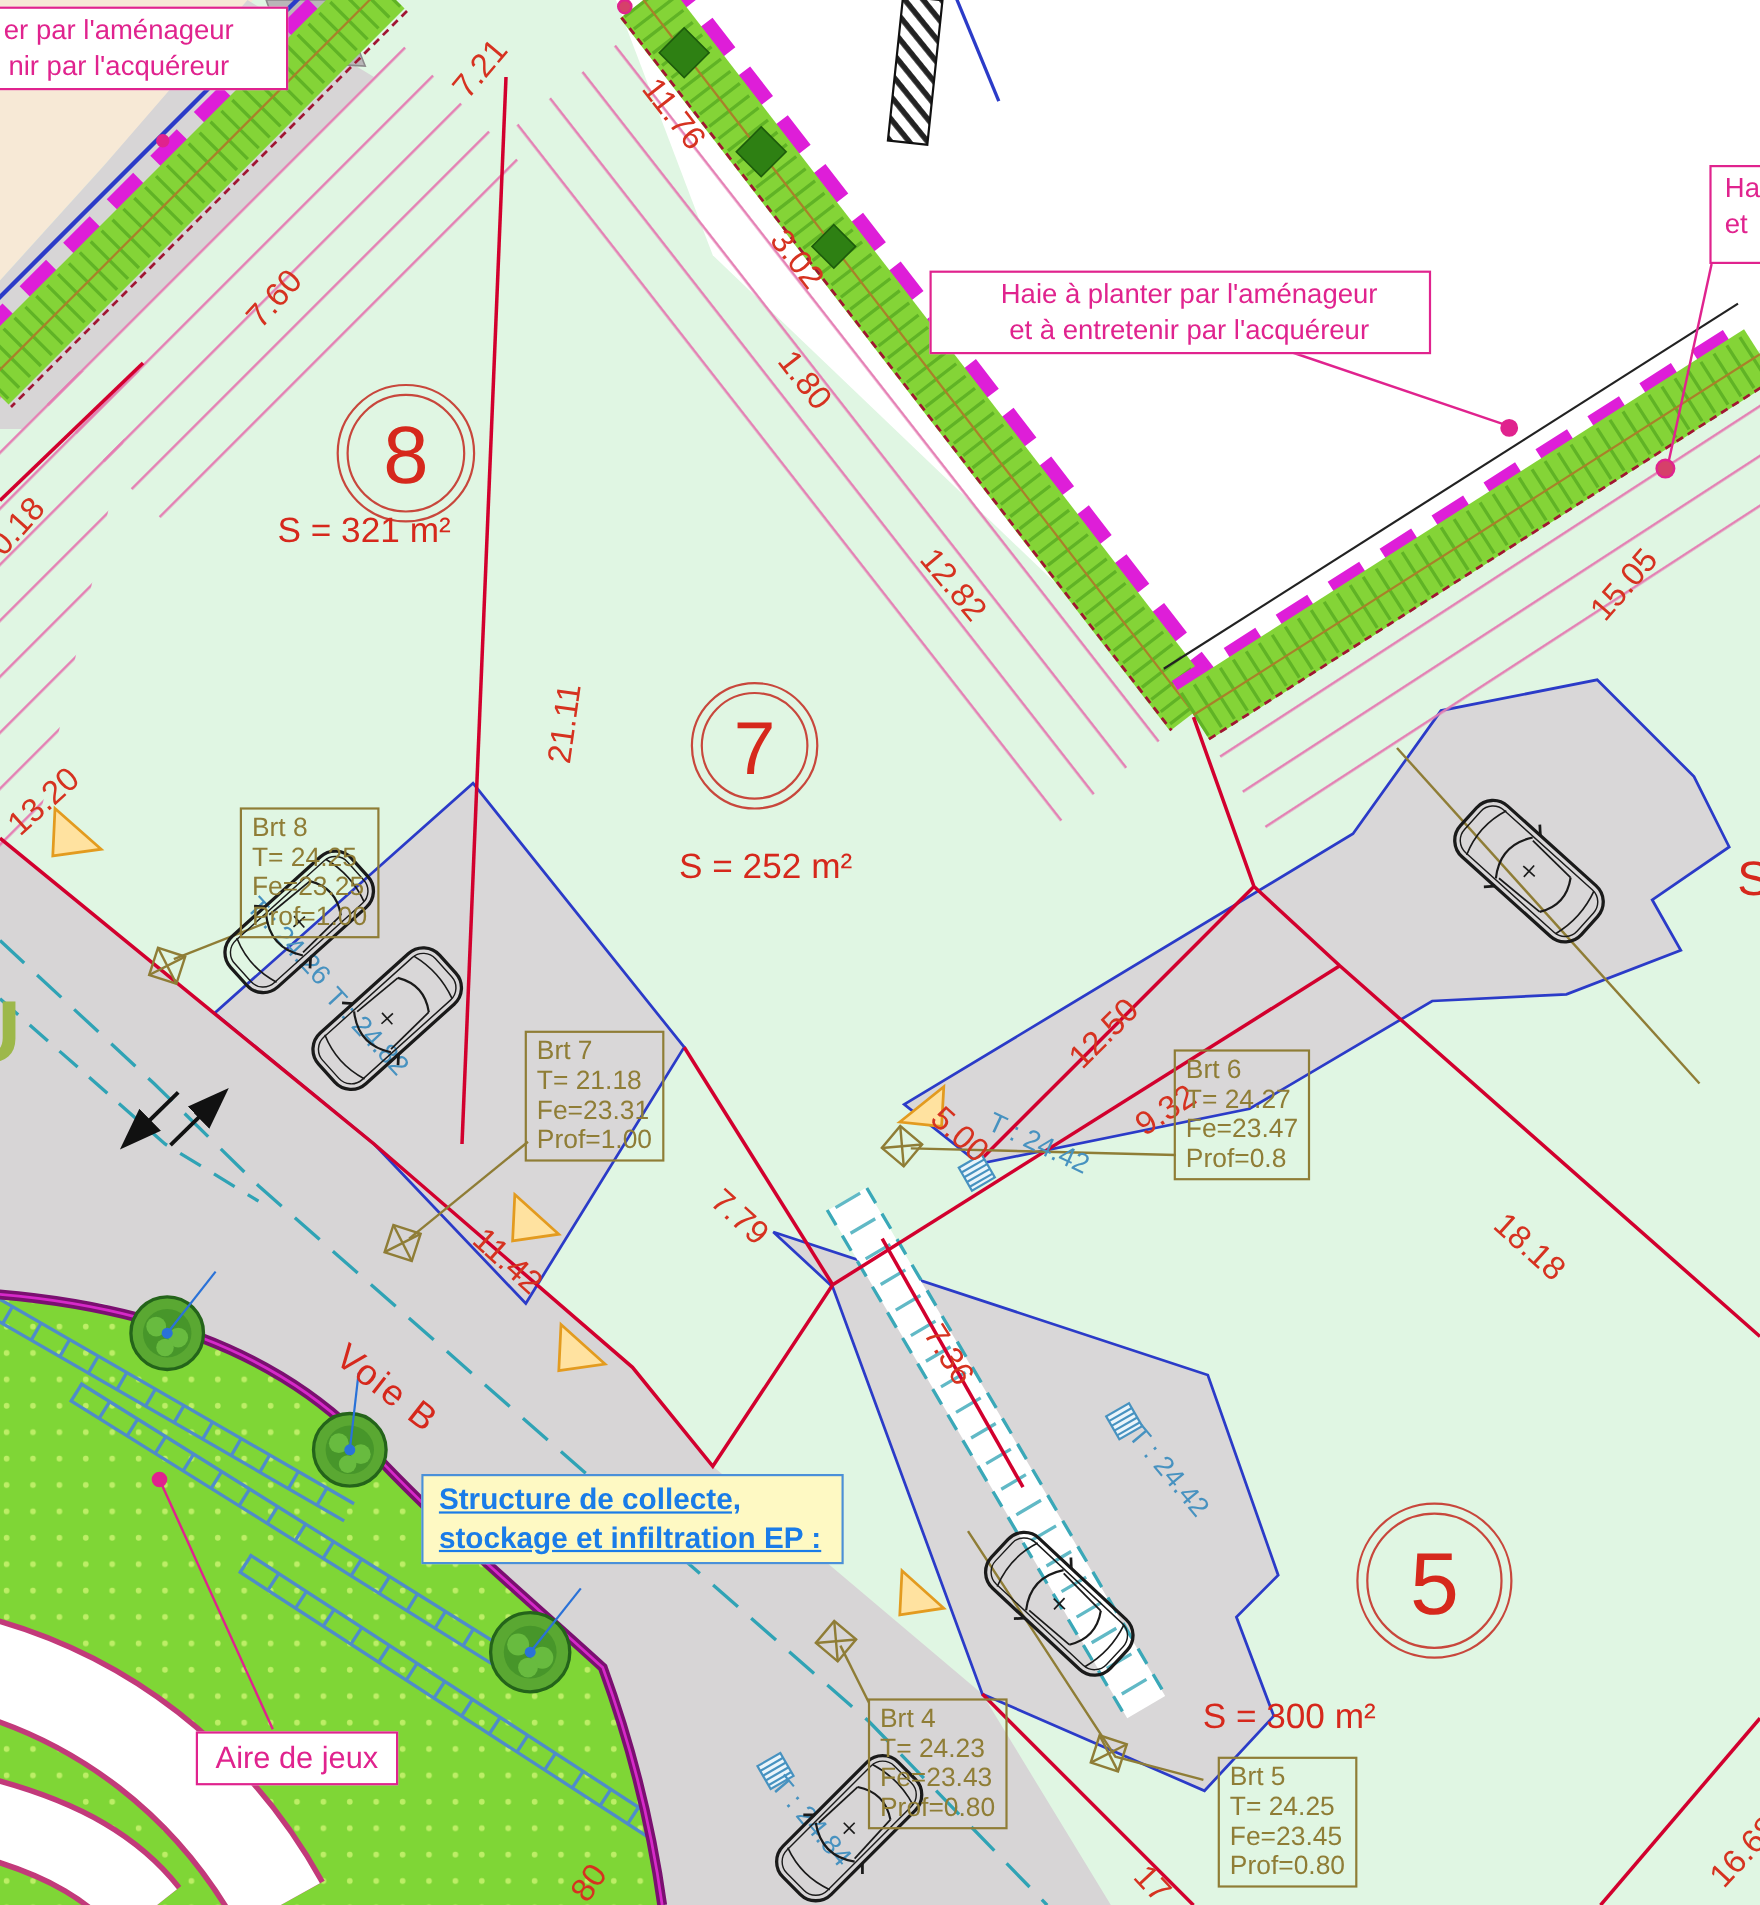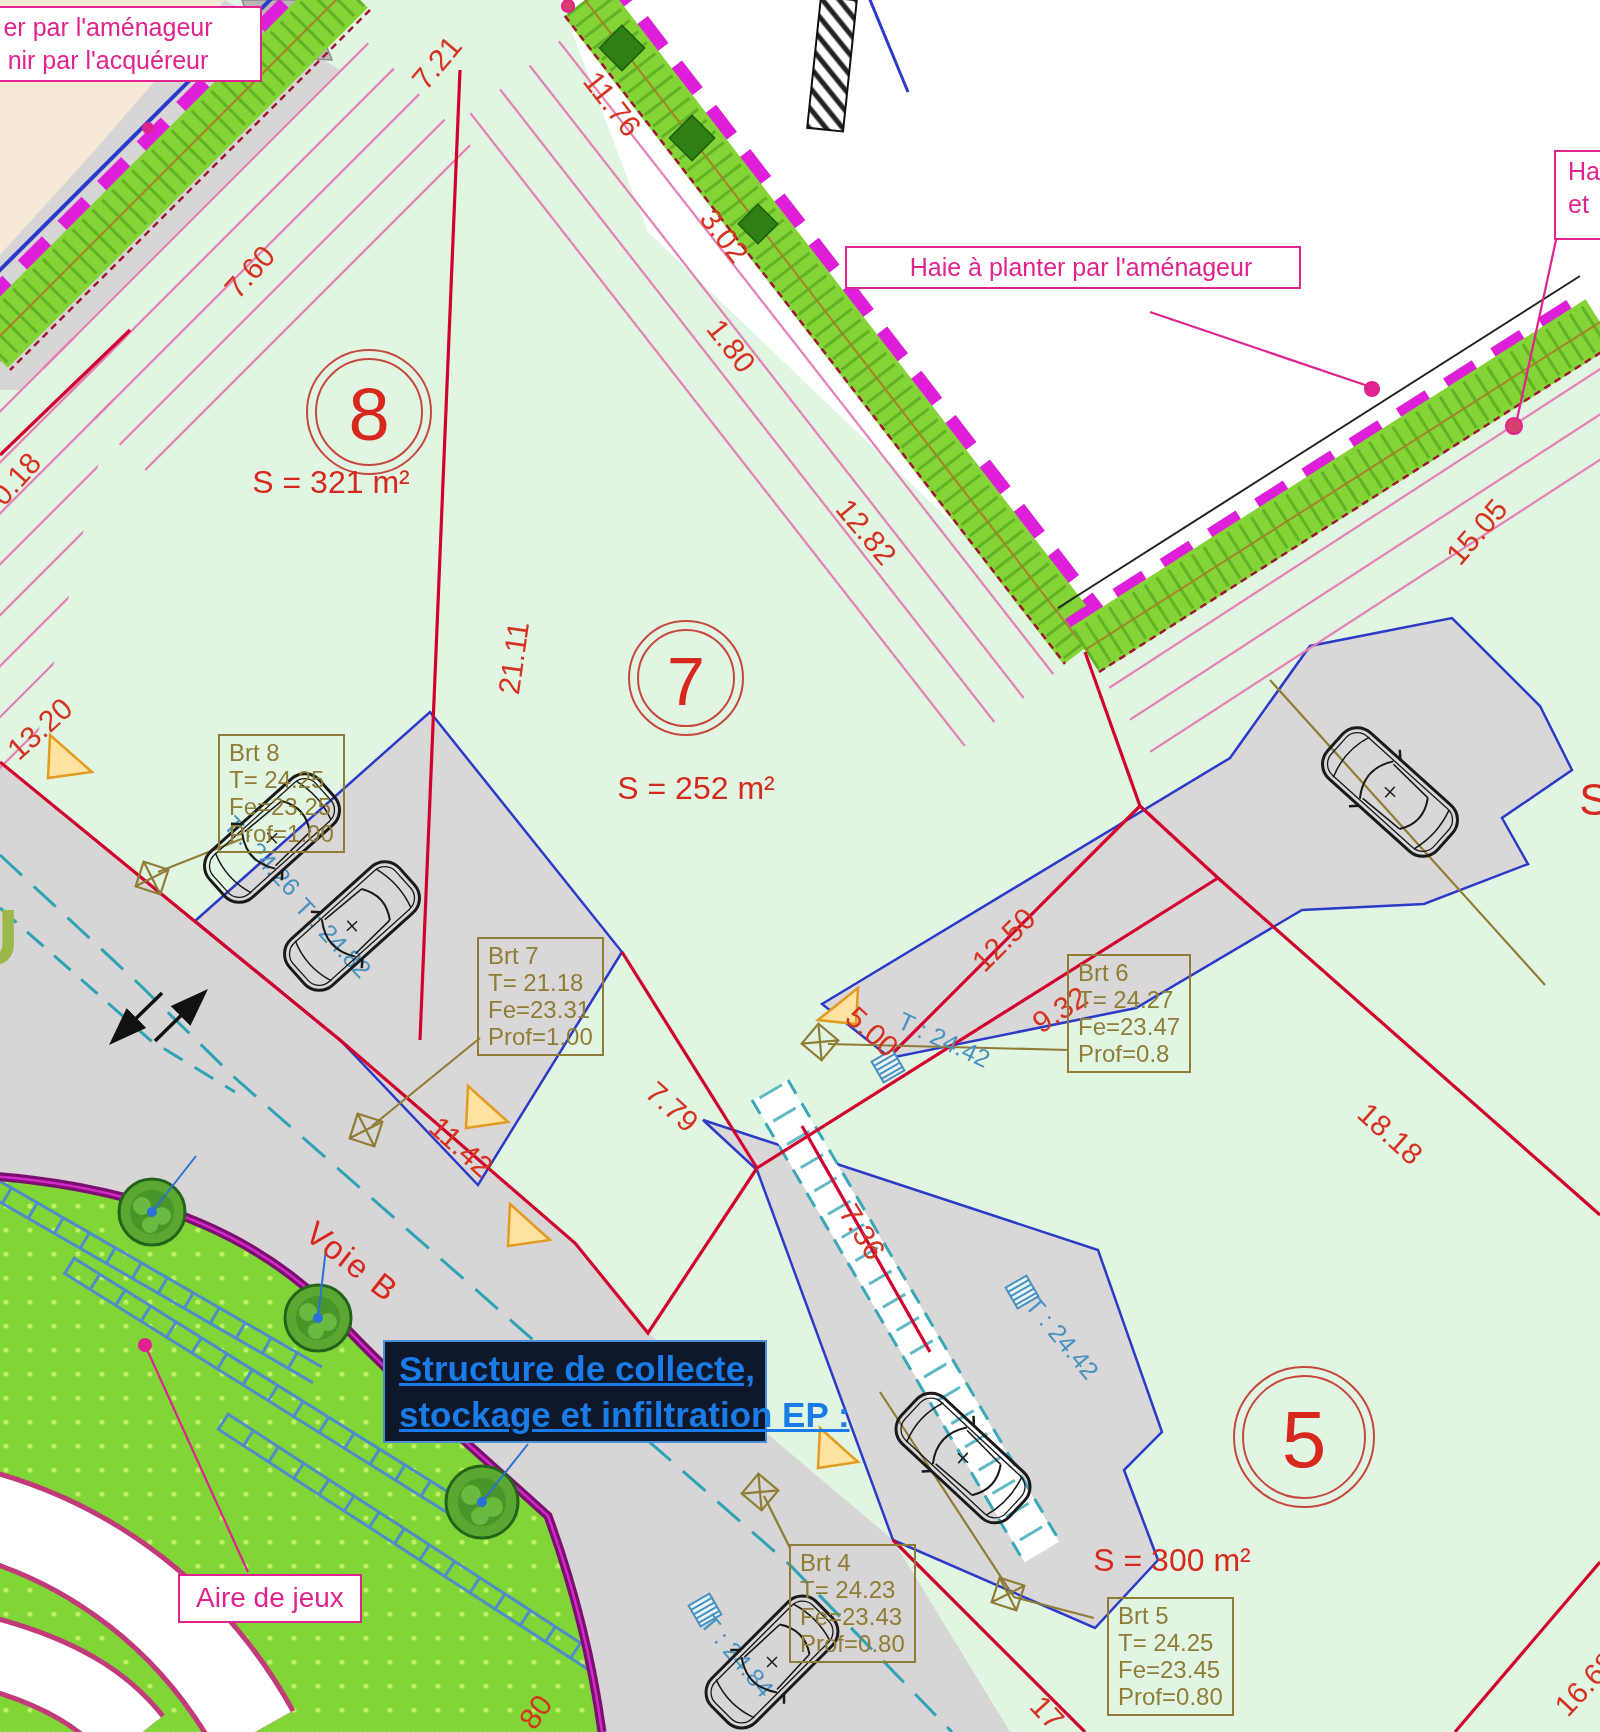--- a/index.html
+++ b/index.html
@@ -395,6 +395,7 @@
   </div>
   <div class="abs note" style="left:845px;top:246px;width:412px;padding-left:28px;">
     <div>Haie à planter par l'aménageur</div>
+        <div>et à entretenir par l'acquéreur</div>
   </div>
   <div class="abs note" style="left:1554px;top:150px;width:90px;height:80px;text-align:left;">
     <div>Ha</div>

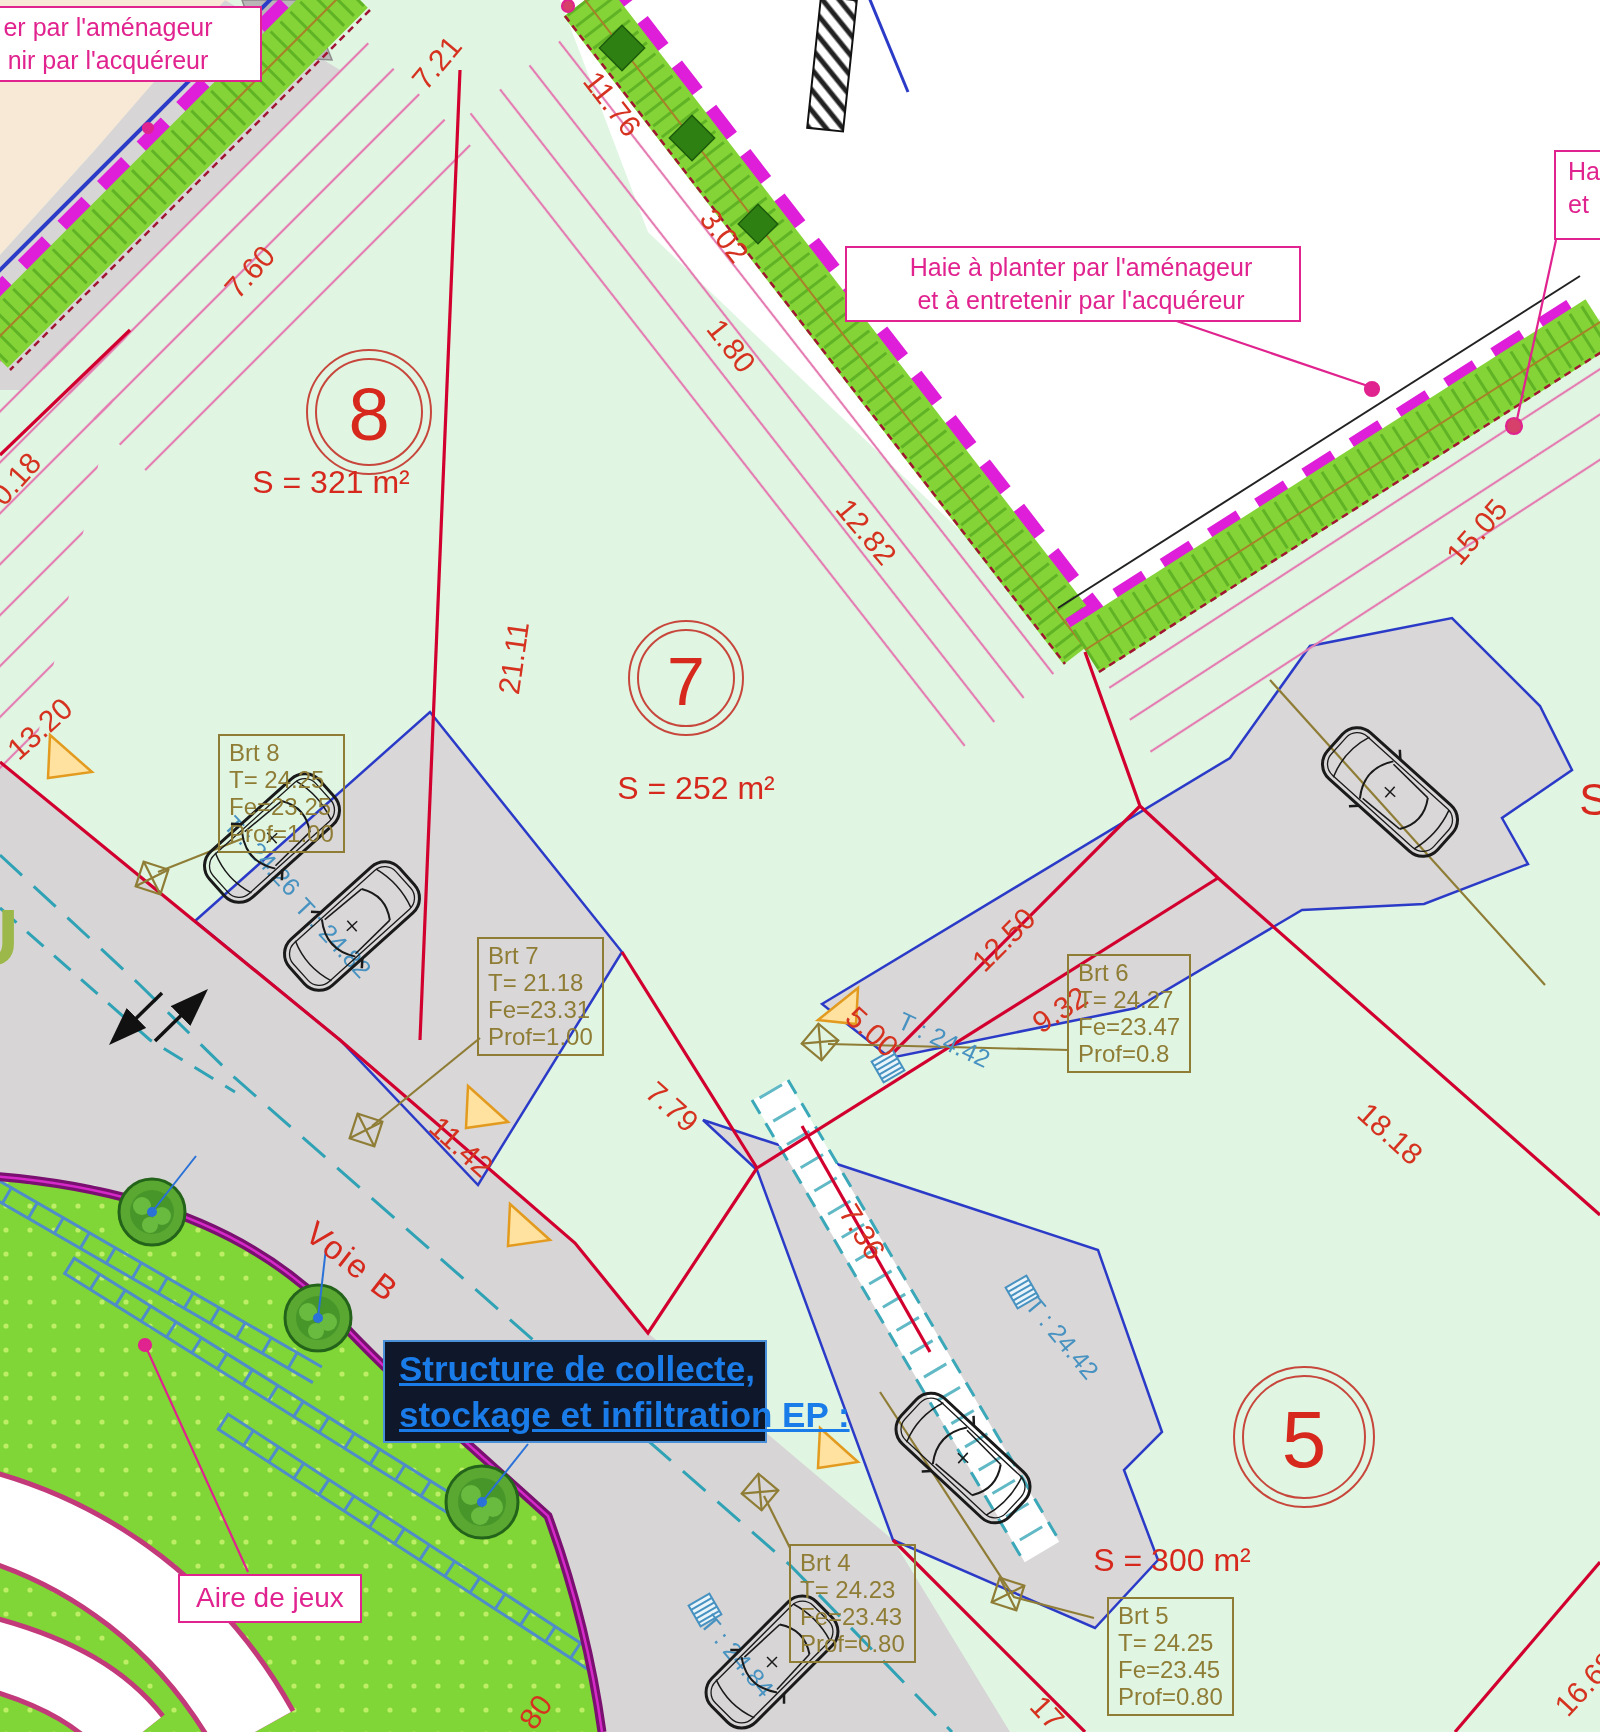--- a/index.html
+++ b/index.html
@@ -18,7 +18,7 @@
        padding:3px 9px 4px 9px;background:transparent;}
   .note{background:#fff;border:2.5px solid #e0238e;color:#e0238e;font-size:25px;
         line-height:1.32;text-align:center;padding:3px 12px;}
-  .struct{background:#0f172a;border:2.5px solid #4a90d9;text-align:right;font-size:35px;
+  .struct{background:#fef9c3;border:2.5px solid #4a90d9;text-align:left;font-size:27px;
           line-height:1.3;padding:4px 14px;color:#4a93d8;}
   .struct .b{color:#1a7ce8;font-weight:bold;text-decoration:underline;}
   .voie{color:#d6281c;font-size:33px;letter-spacing:2px;font-weight:500;}

